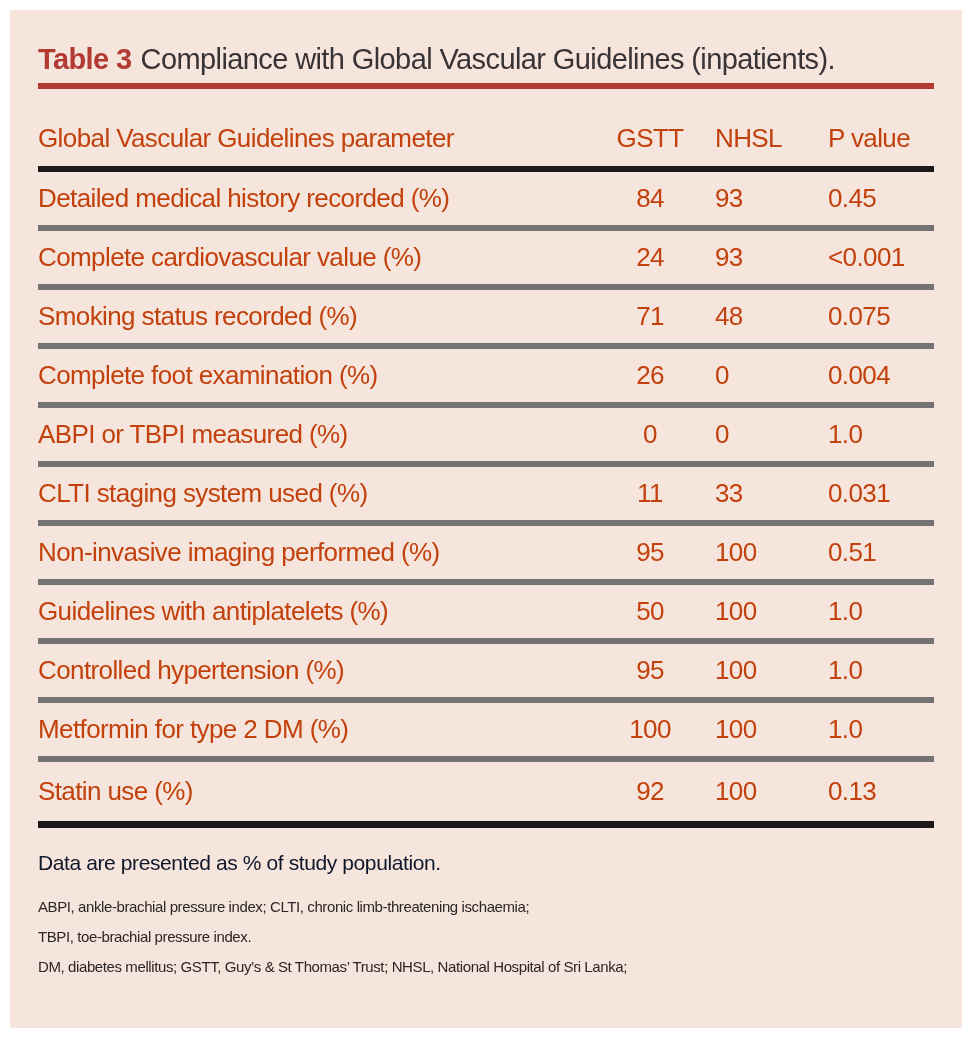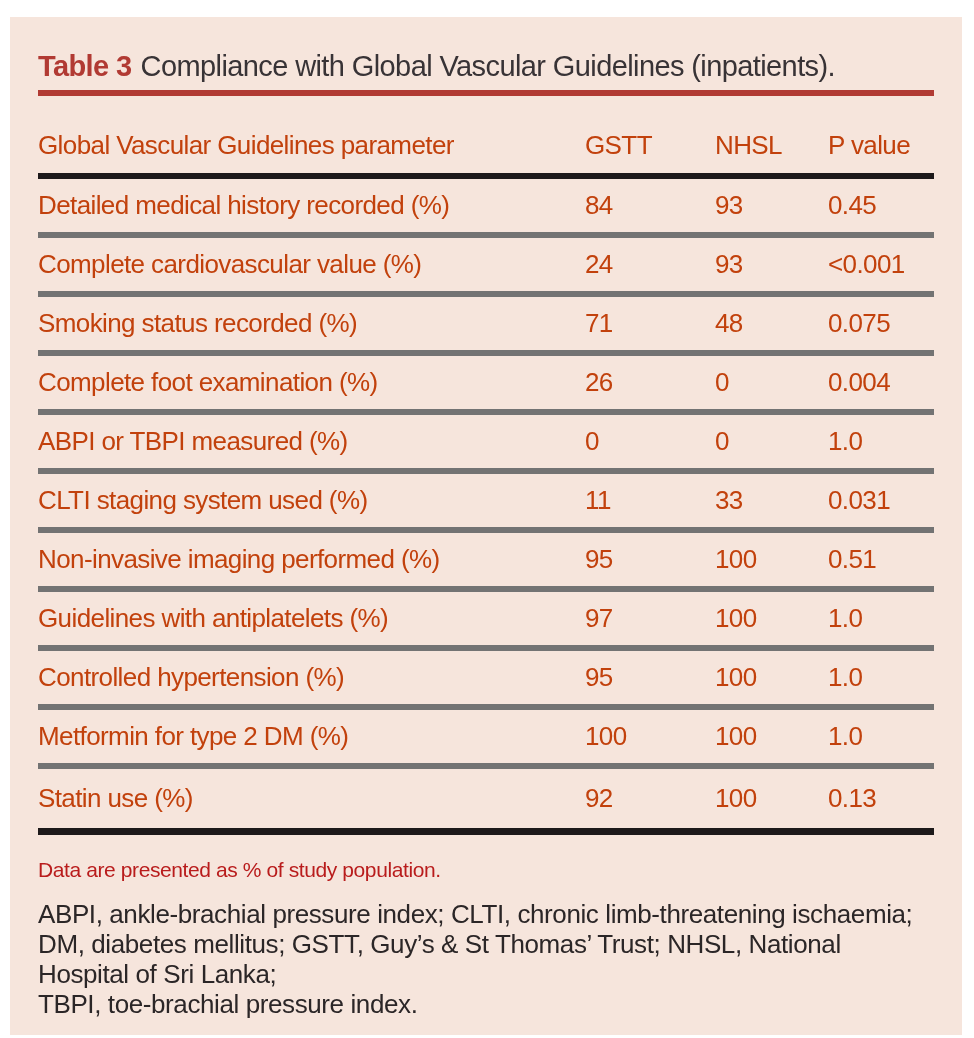--- a/index.html
+++ b/index.html
@@ -15,7 +15,7 @@
   .panel {
     position: absolute;
     left: 10px;
-    top: 17px;
+    top: 10px;
     width: 952px;
     height: 1018px;
     background: #f6e5dc;

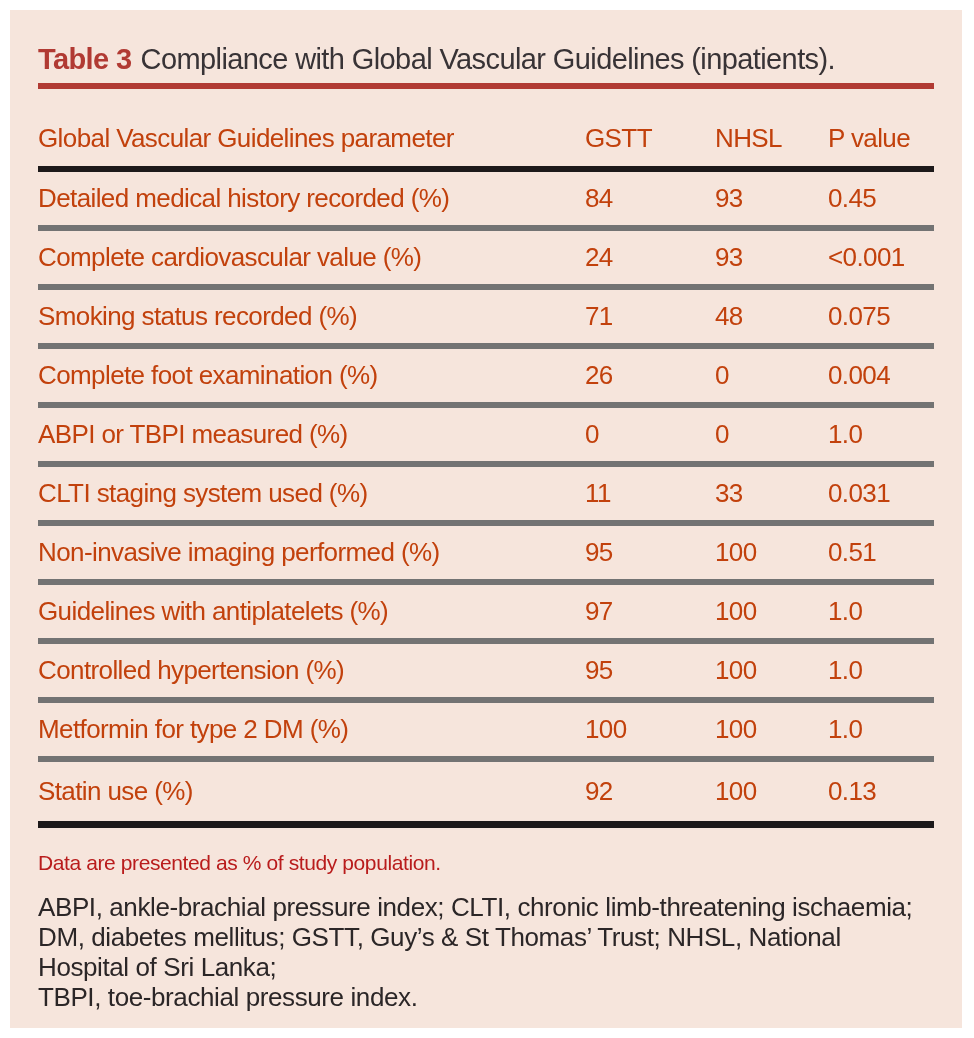--- a/index.html
+++ b/index.html
@@ -65,7 +65,7 @@
   }
   .tbl-row.sep { border-bottom: 6px solid #737373; }
   .col-param { flex: 0 0 547px; }
-  .col-gstt  { flex: 0 0 130px; }
+  .col-gstt  { flex: 0 0 130px; text-align: center; }
   .col-nhsl  { flex: 0 0 113px; }
   .col-p     { flex: 1 1 auto; }
   

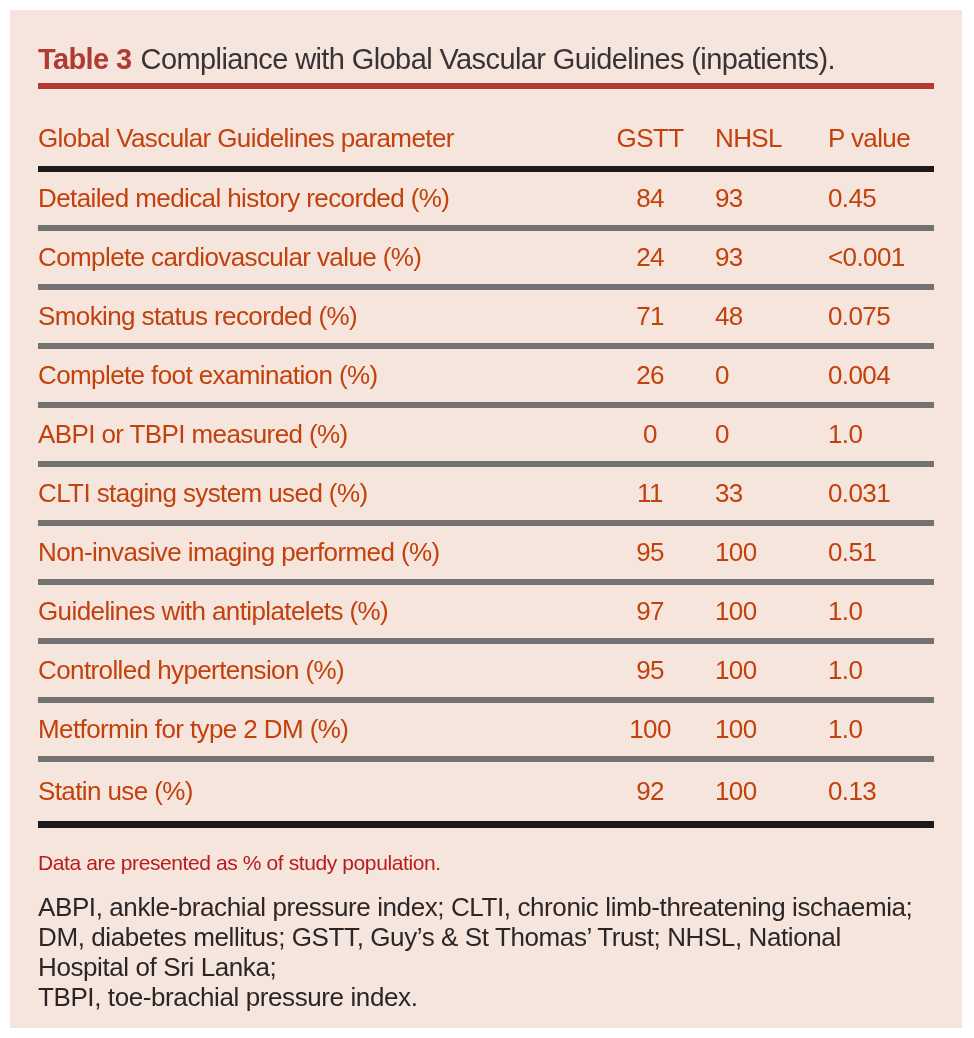--- a/index.html
+++ b/index.html
@@ -150,7 +150,7 @@
         </div>
         <div class="tbl-row sep">
           <div class="col-param">Guidelines with antiplatelets (%)</div>
-          <div class="col-gstt">97</div>
+          <div class="col-gstt">50</div>
           <div class="col-nhsl">100</div>
           <div class="col-p">1.0</div>
         </div>

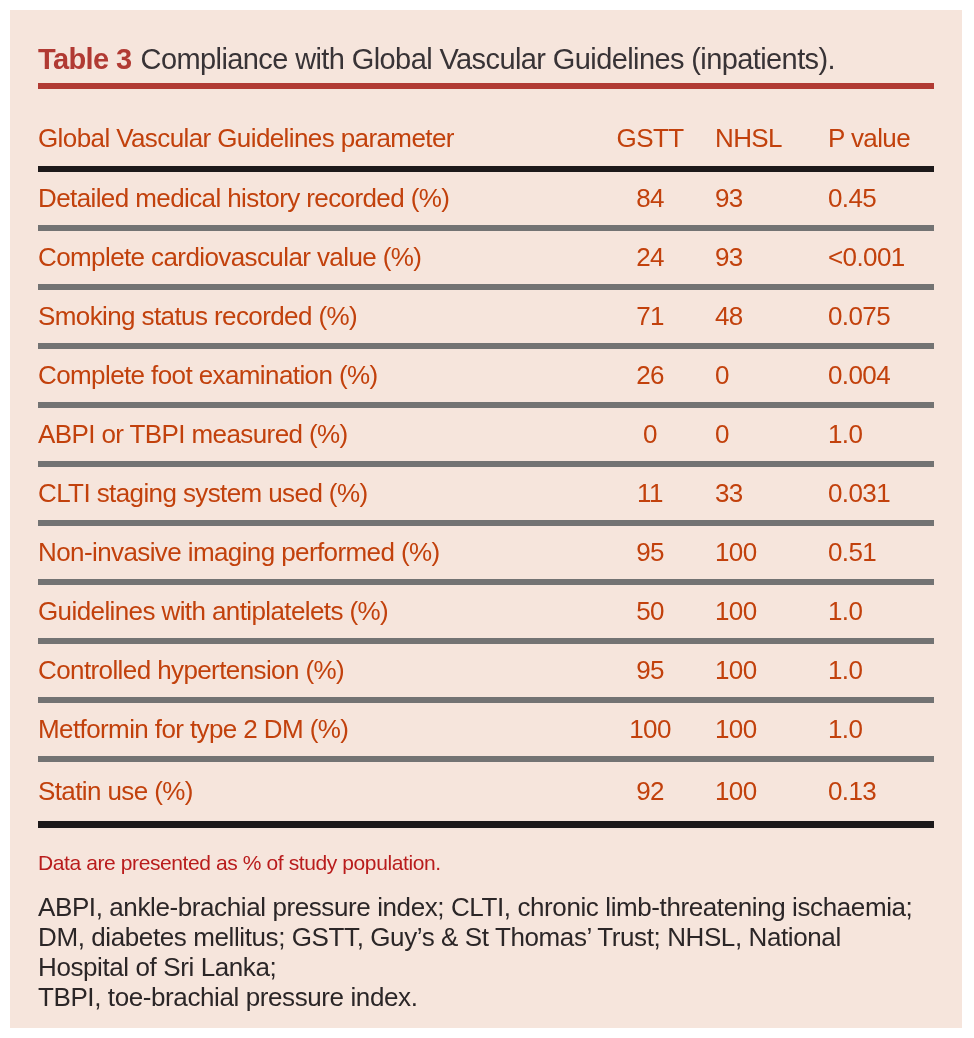--- a/index.html
+++ b/index.html
@@ -74,7 +74,7 @@
     font-size: 21px;
     line-height: 26px;
     letter-spacing: -0.4px;
-    color: #b91c1c;
+    color: #0f172a;
   }
   .footnote-abbrev {
     margin-top: 16px;

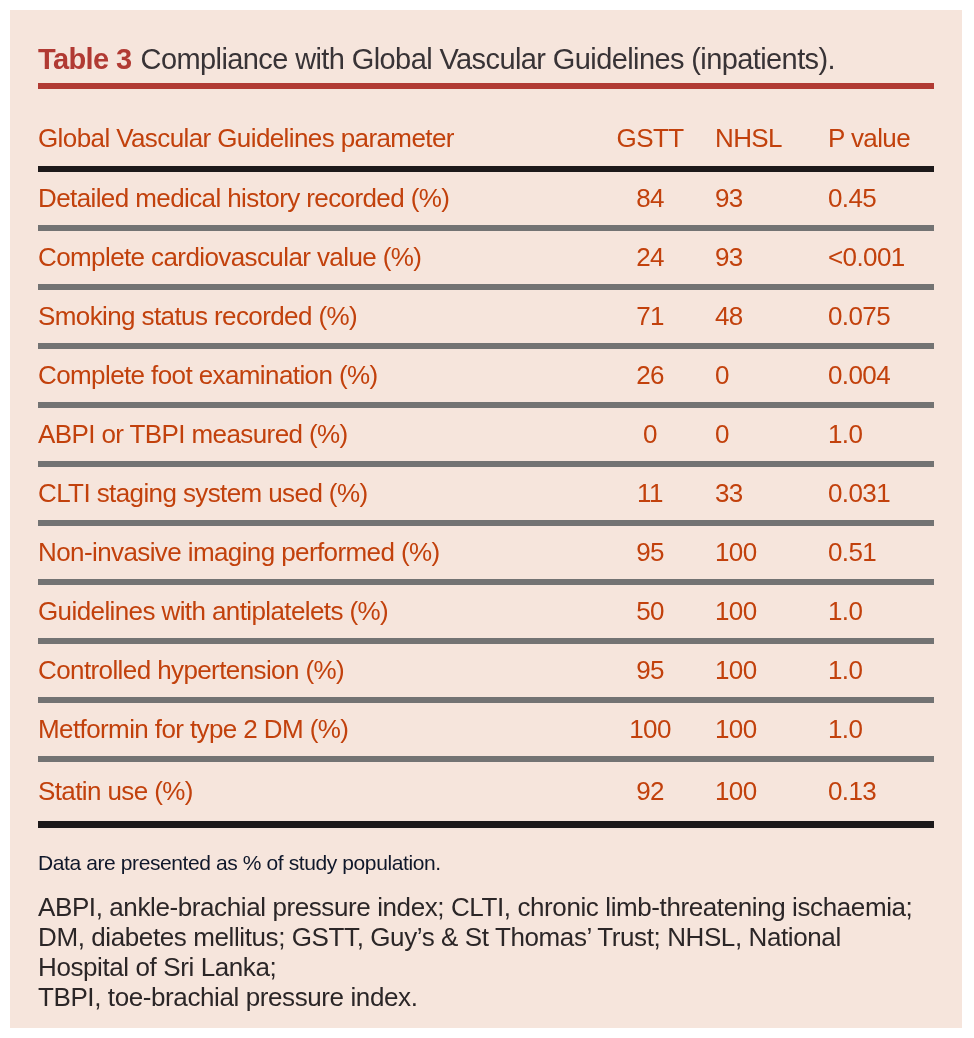--- a/index.html
+++ b/index.html
@@ -78,7 +78,7 @@
   }
   .footnote-abbrev {
     margin-top: 16px;
-    font-size: 26px;
+    font-size: 15px;
     line-height: 30px;
     letter-spacing: -0.4px;
     color: #2b2627;

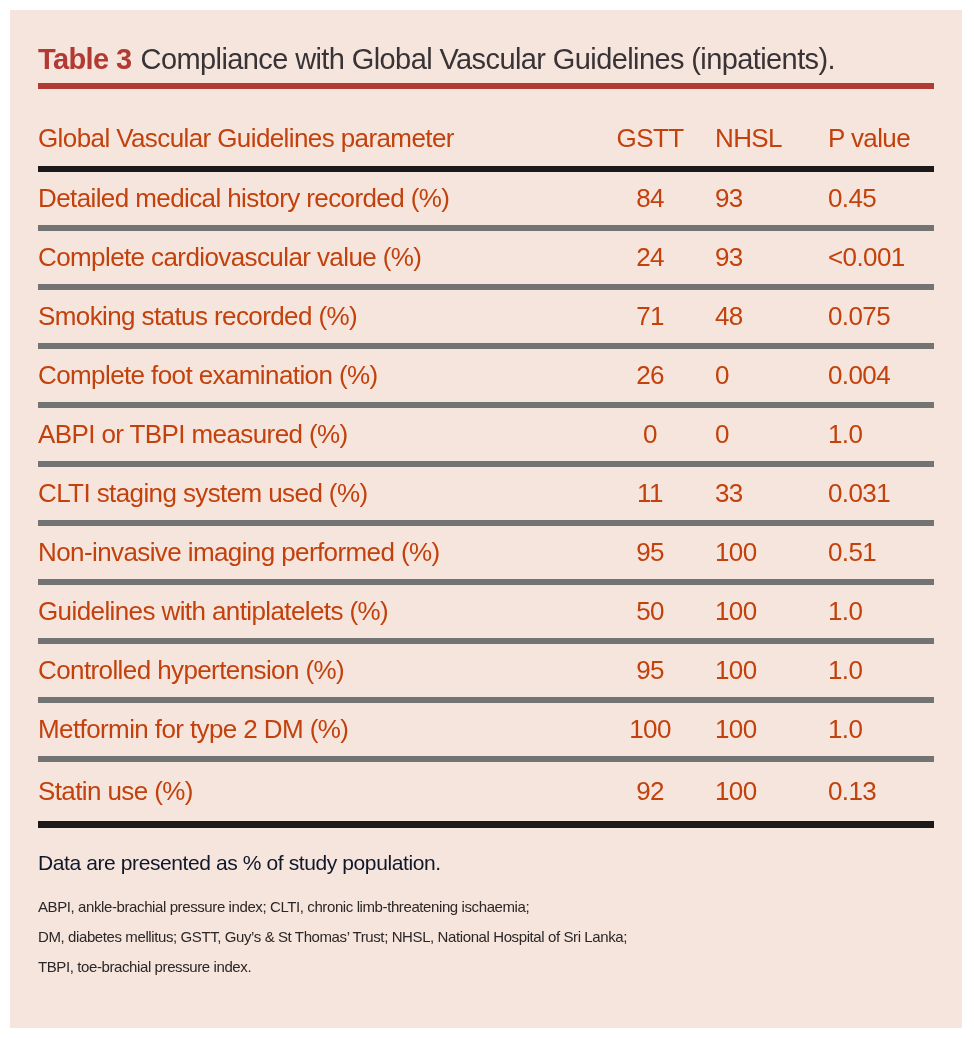--- a/index.html
+++ b/index.html
@@ -180,8 +180,8 @@
 
       <div class="footnote-abbrev">
         <div>ABPI, ankle-brachial pressure index; CLTI, chronic limb-threatening ischaemia;</div>
+        <div>TBPI, toe-brachial pressure index.</div>
         <div>DM, diabetes mellitus; GSTT, Guy’s &amp; St Thomas’ Trust; NHSL, National Hospital of Sri Lanka;</div>
-        <div>TBPI, toe-brachial pressure index.</div>
       </div>
 
     </div>

